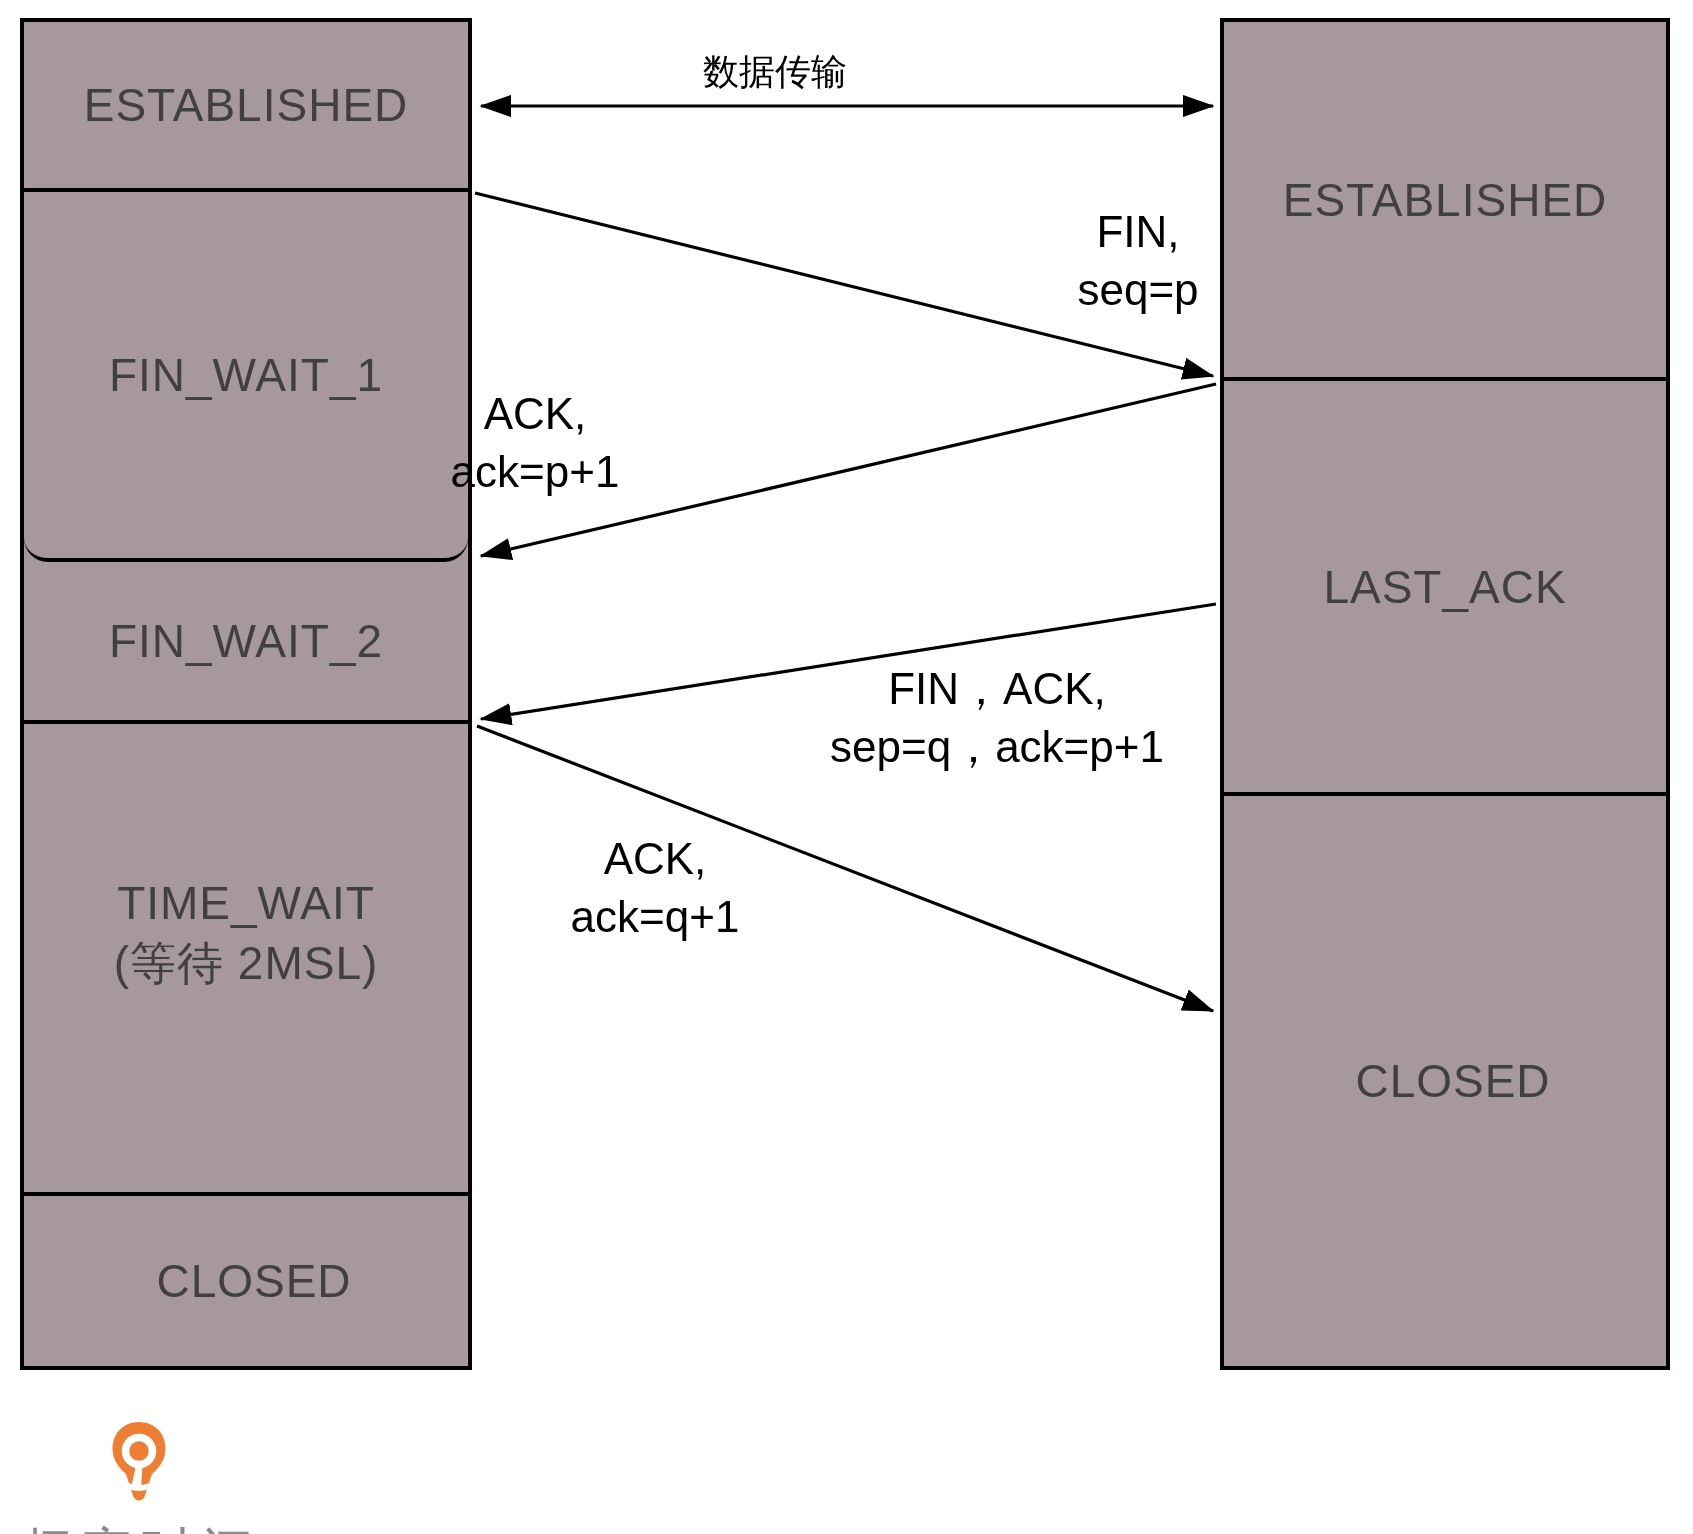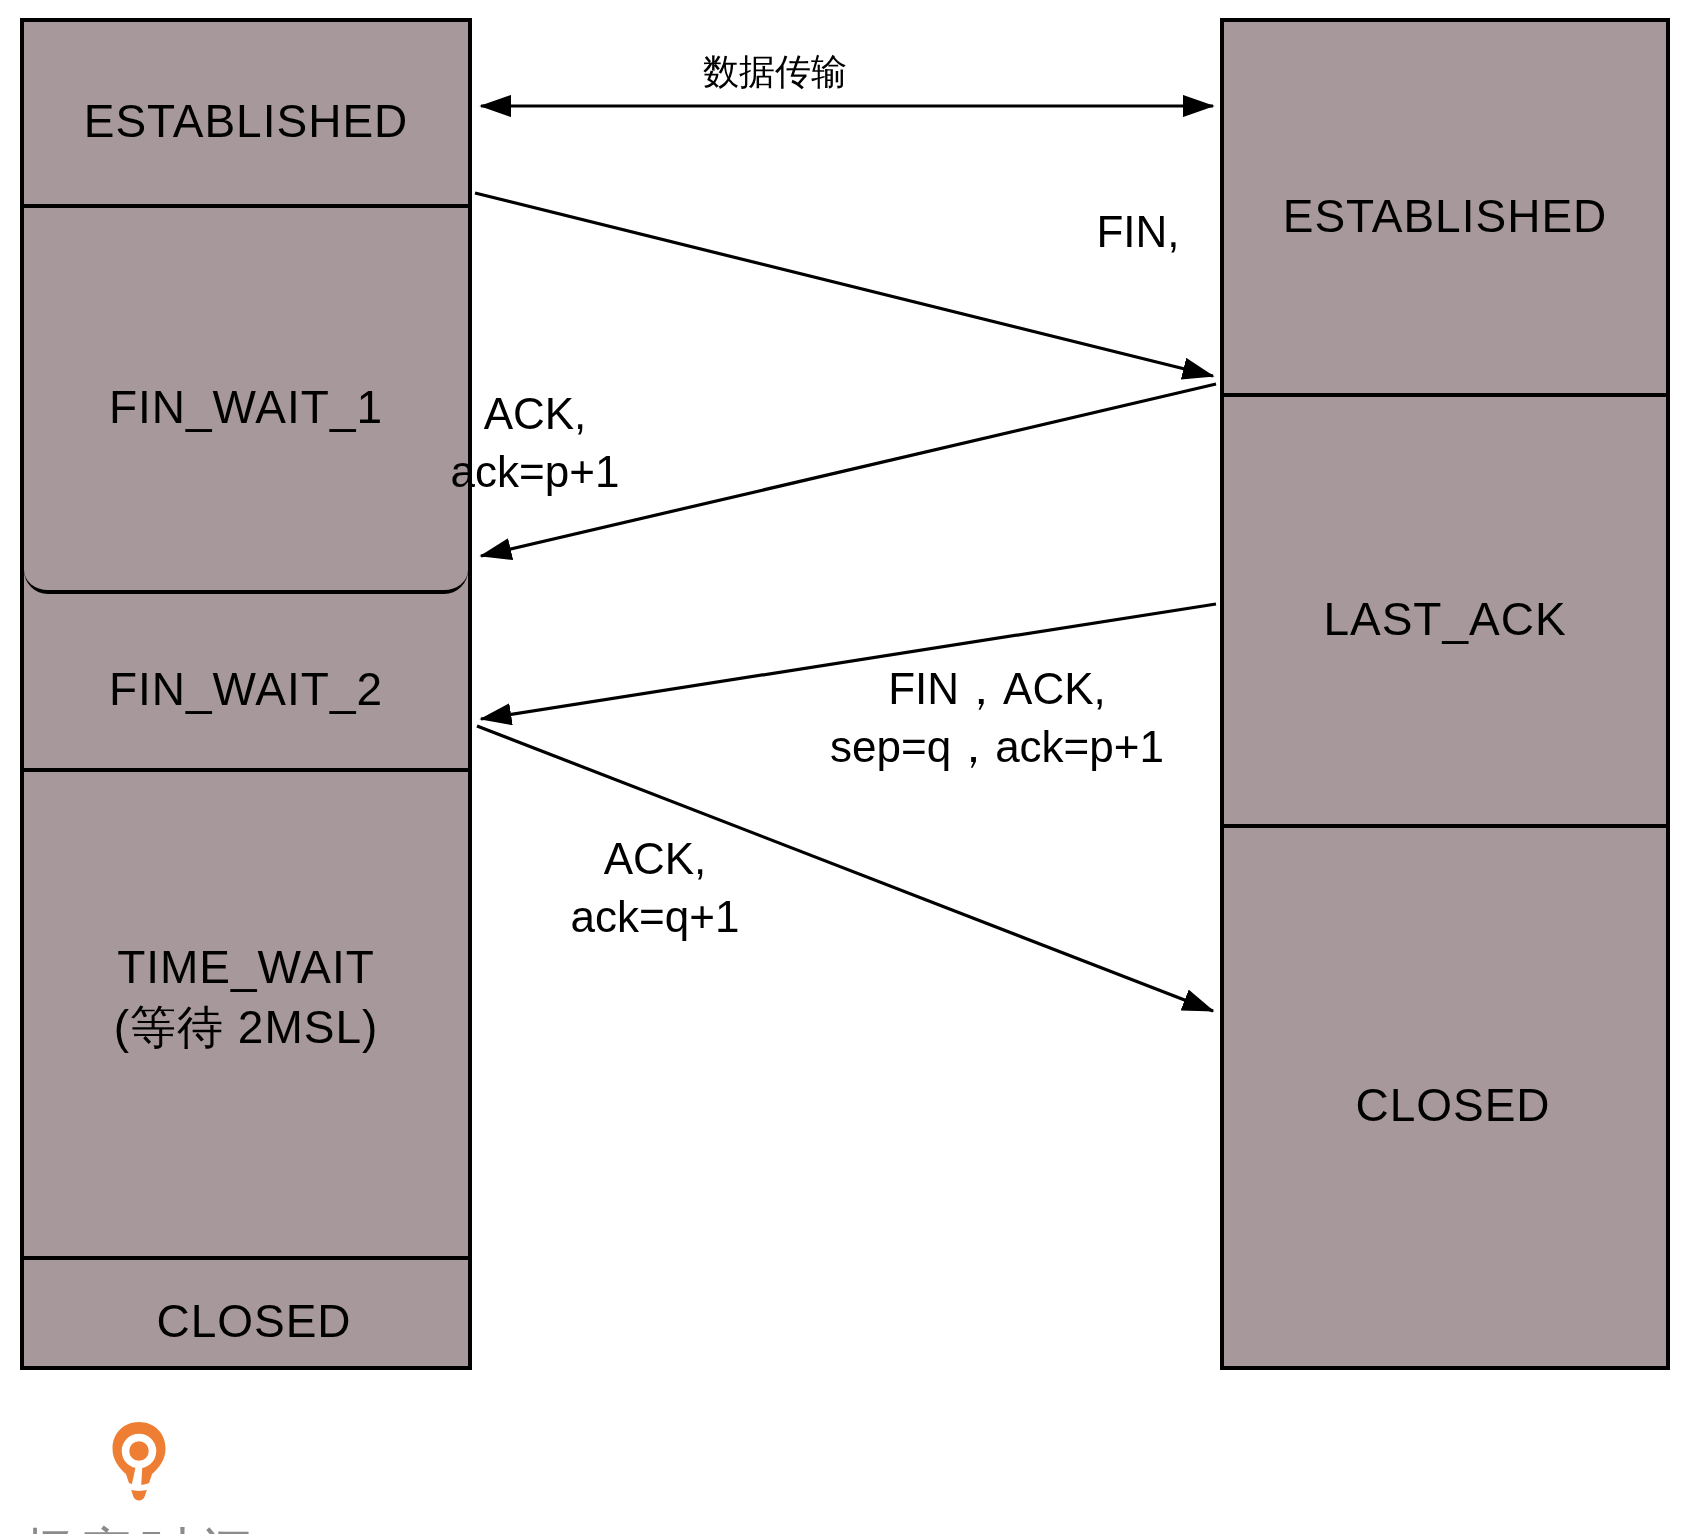--- a/index.html
+++ b/index.html
@@ -16,7 +16,7 @@
   .state-box{
     box-sizing:border-box;display:flex;flex-direction:column;
     align-items:center;justify-content:center;
-    color:#000000;font-size:46px;letter-spacing:1px;line-height:60px;margin-top:16px;
+    color:#404040;font-size:46px;letter-spacing:1px;line-height:60px;
   }
   .state-box.divided{border-bottom:4px solid #000;}
   .state-box.grow{flex:1 1 auto;padding-left:16px;}

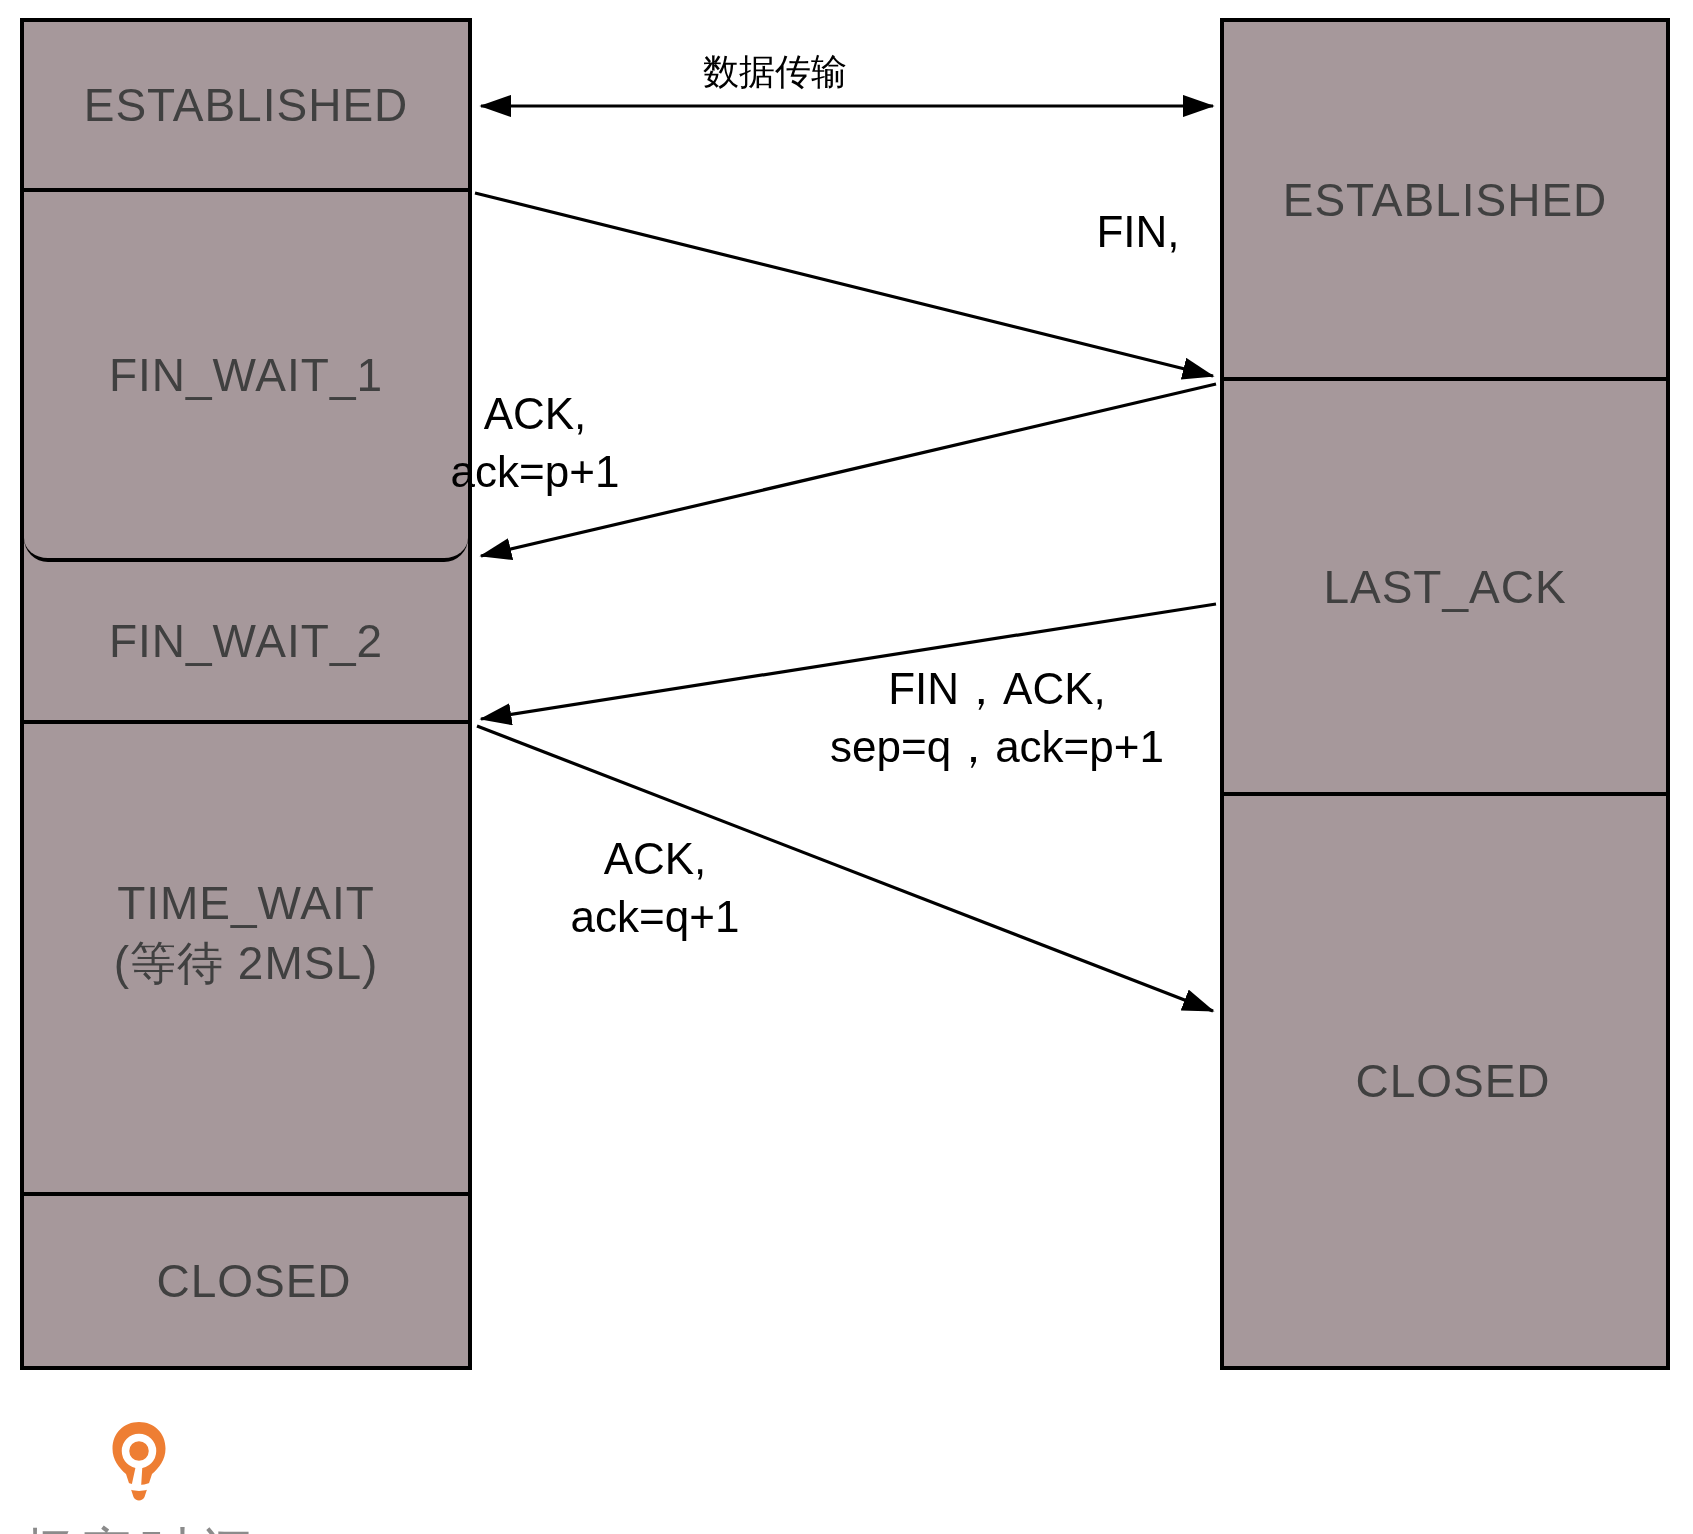--- a/index.html
+++ b/index.html
@@ -98,6 +98,7 @@
 
   <div class="msg-label" id="lbl-fin">
     <div>FIN,</div>
+    <div>seq=p</div>
   </div>
 
   <div class="msg-label" id="lbl-ack-p">

